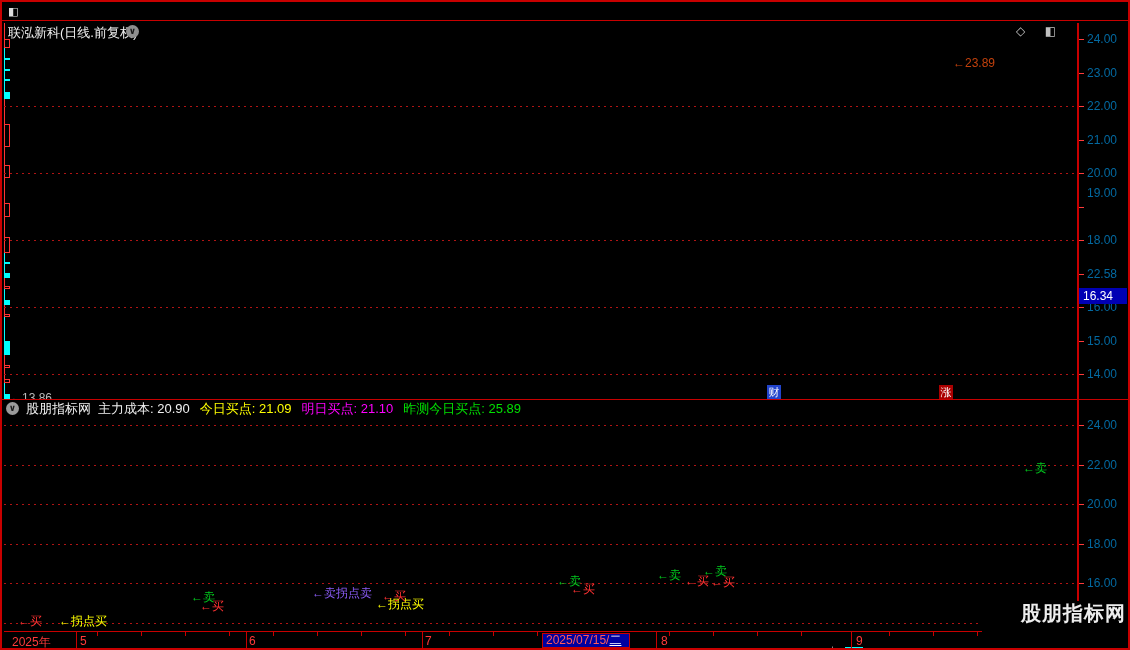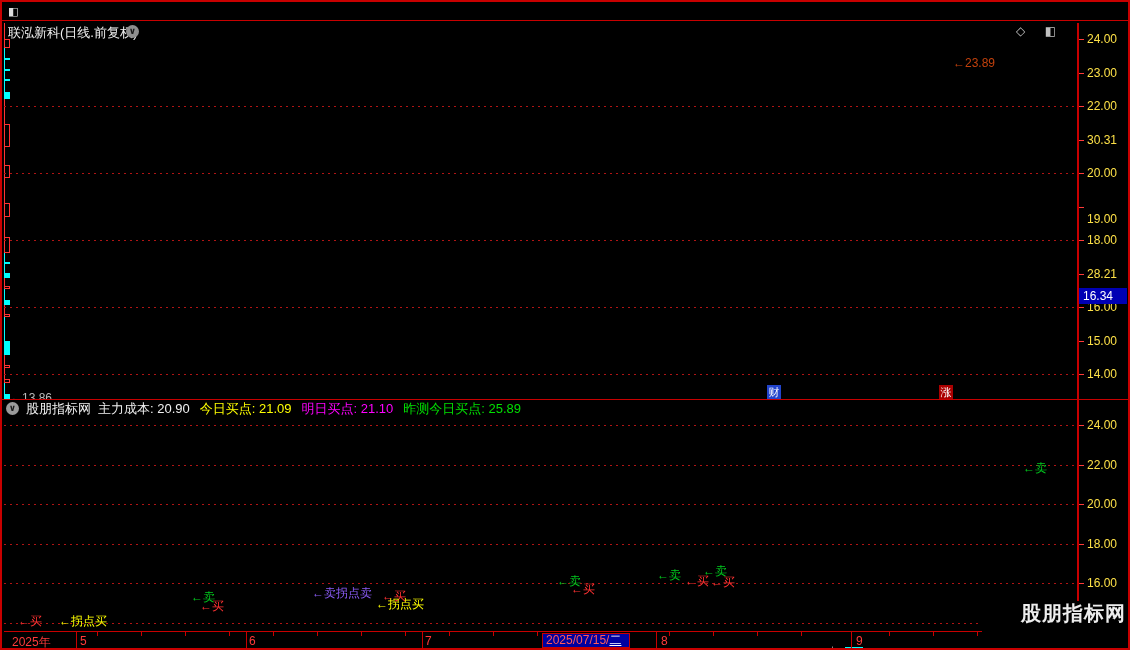--- a/index.html
+++ b/index.html
@@ -29,7 +29,7 @@
   #sub-chart{position:absolute;left:2px;top:398px;width:1074px;height:230px;overflow:hidden;}
   #price-axis-sub{position:absolute;left:1076px;top:398px;width:50px;height:230px;}
   .grid-line{position:absolute;left:0;width:100%;height:1px;background-image:repeating-linear-gradient(90deg,#b01414 0 2px,transparent 2px 6px);}
-  .axis-label{position:absolute;color:#fde047;font-size:12px;left:9px;}
+  .axis-label{position:absolute;color:#0369a1;font-size:12px;left:9px;}
   .axis-tick{position:absolute;left:0;width:6px;height:1px;background:#ff3a3a;}
   .anno{position:absolute;font-size:12px;white-space:nowrap;z-index:6;}
   .evt-badge{position:absolute;width:14px;height:14px;color:#fff;font-size:11px;line-height:14px;text-align:center;z-index:6;}

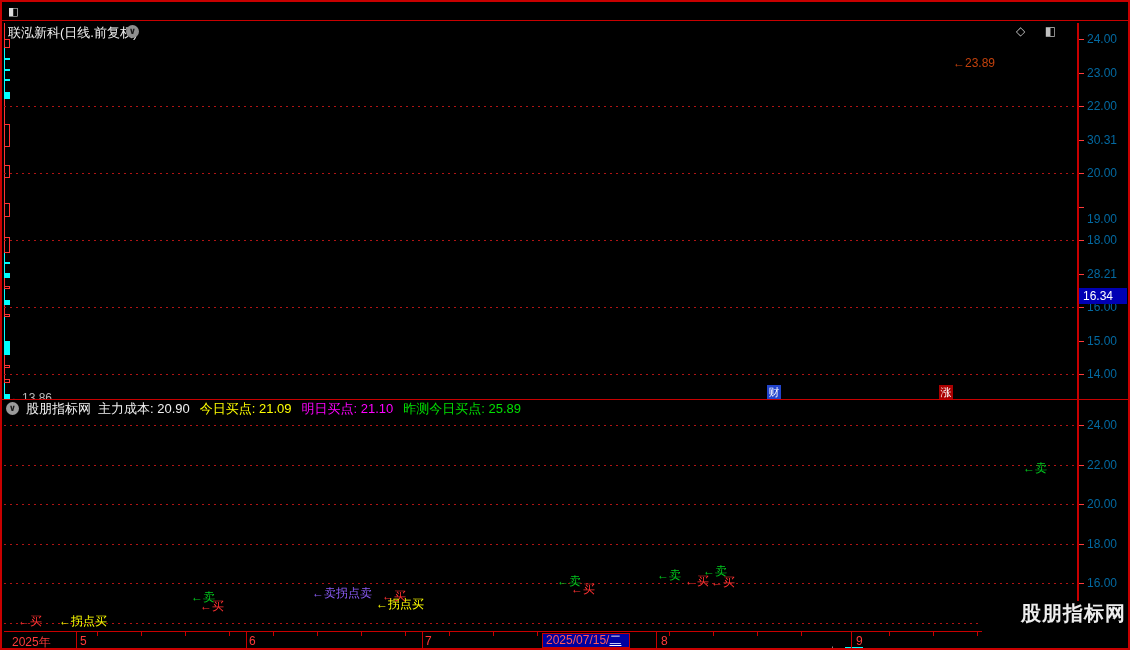--- a/index.html
+++ b/index.html
@@ -125,7 +125,7 @@
       <div class="axis-tick" style="top: 49.5px;"></div>
       <div class="axis-label" style="top: 76px;">22.00</div>
       <div class="axis-tick" style="top: 83px;"></div>
-      <div class="axis-label" style="top: 109.5px;">30.31</div>
+      <div class="axis-label" style="top: 109.5px;">21.00</div>
       <div class="axis-tick" style="top: 116.5px;"></div>
       <div class="axis-label" style="top: 143px;">20.00</div>
       <div class="axis-tick" style="top: 150px;"></div>

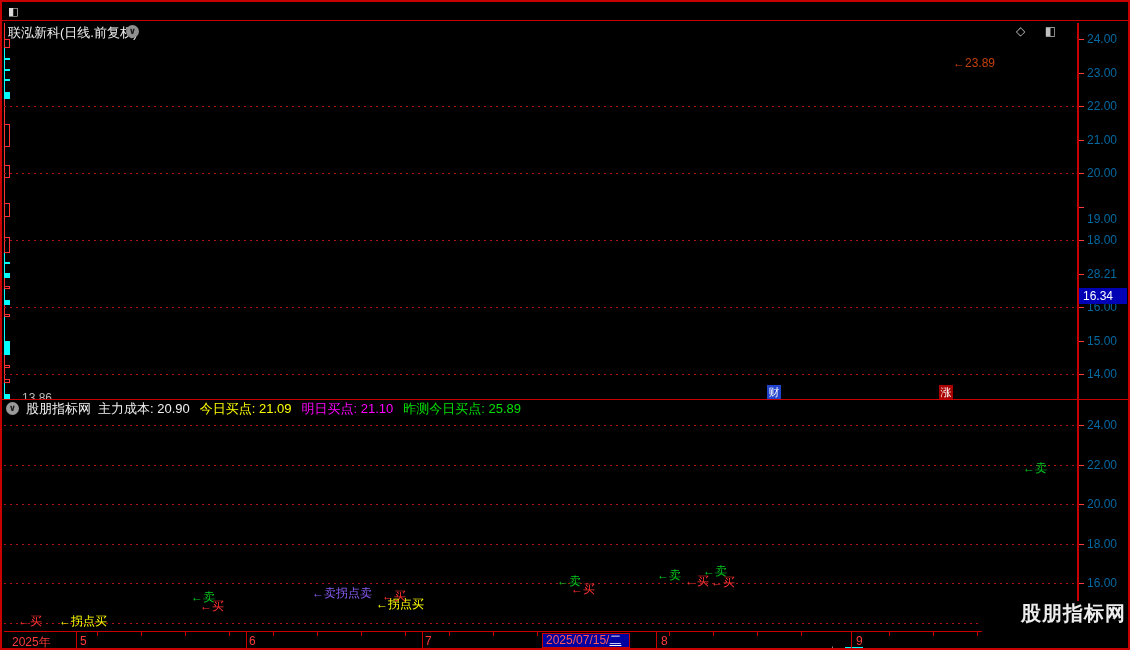--- a/index.html
+++ b/index.html
@@ -129,7 +129,7 @@
       <div class="axis-tick" style="top: 116.5px;"></div>
       <div class="axis-label" style="top: 143px;">20.00</div>
       <div class="axis-tick" style="top: 150px;"></div>
-      <div class="axis-label" style="top: 189px;">19.00</div>
+      <div class="axis-label" style="top: 163px;">19.00</div>
       <div class="axis-tick" style="top: 183.5px;"></div>
       <div class="axis-label" style="top: 210px;">18.00</div>
       <div class="axis-tick" style="top: 217px;"></div>

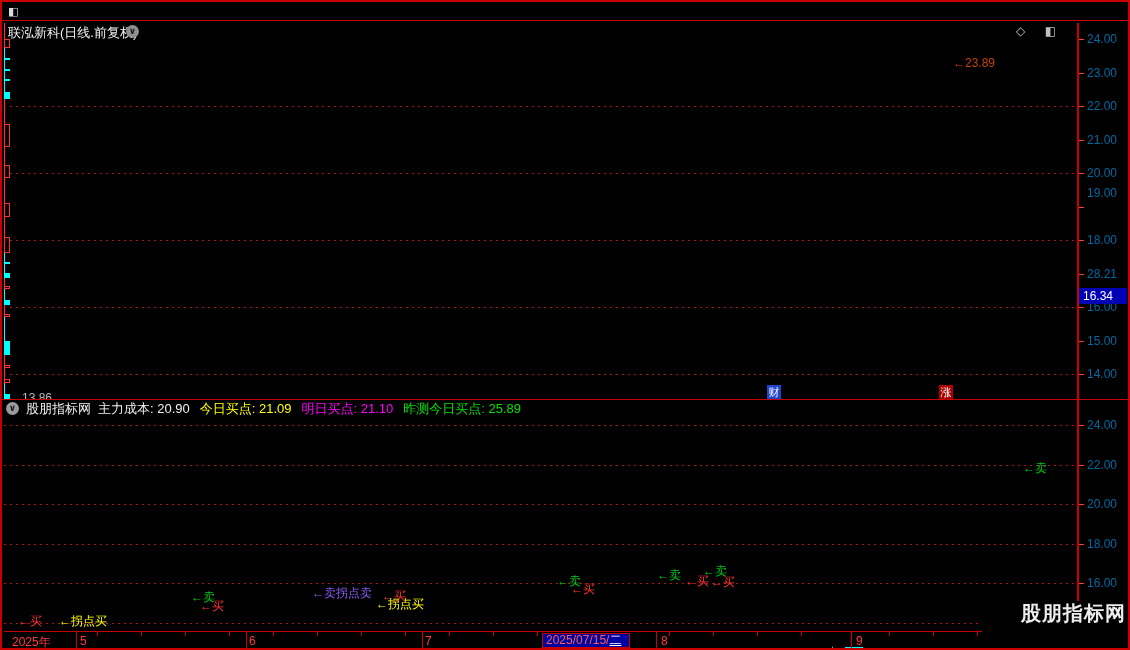--- a/index.html
+++ b/index.html
@@ -133,7 +133,7 @@
       <div class="axis-tick" style="top: 183.5px;"></div>
       <div class="axis-label" style="top: 210px;">18.00</div>
       <div class="axis-tick" style="top: 217px;"></div>
-      <div class="axis-label" style="top: 243.5px;">28.21</div>
+      <div class="axis-label" style="top: 243.5px;">22.58</div>
       <div class="axis-tick" style="top: 250.5px;"></div>
       <div class="axis-label" style="top: 277px;">16.00</div>
       <div class="axis-tick" style="top: 284px;"></div>

